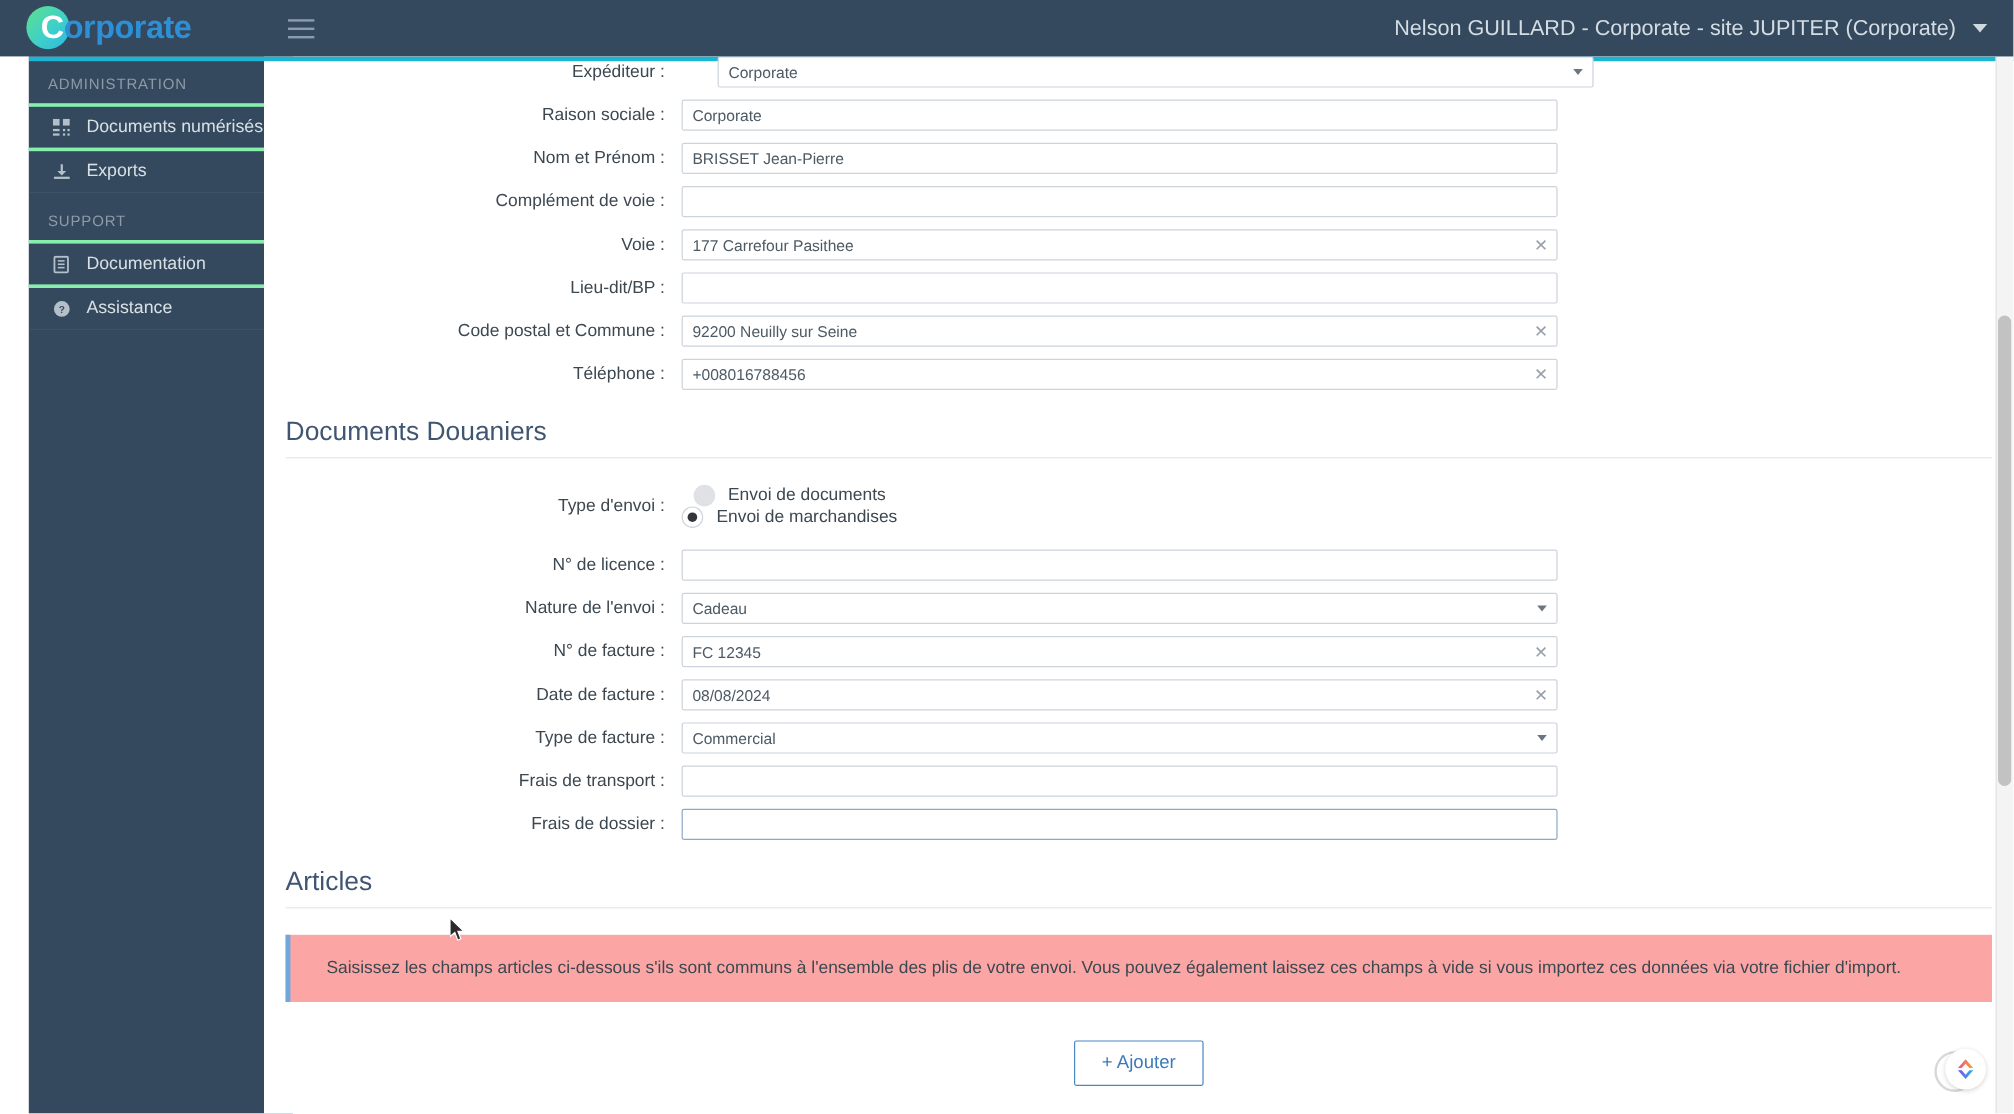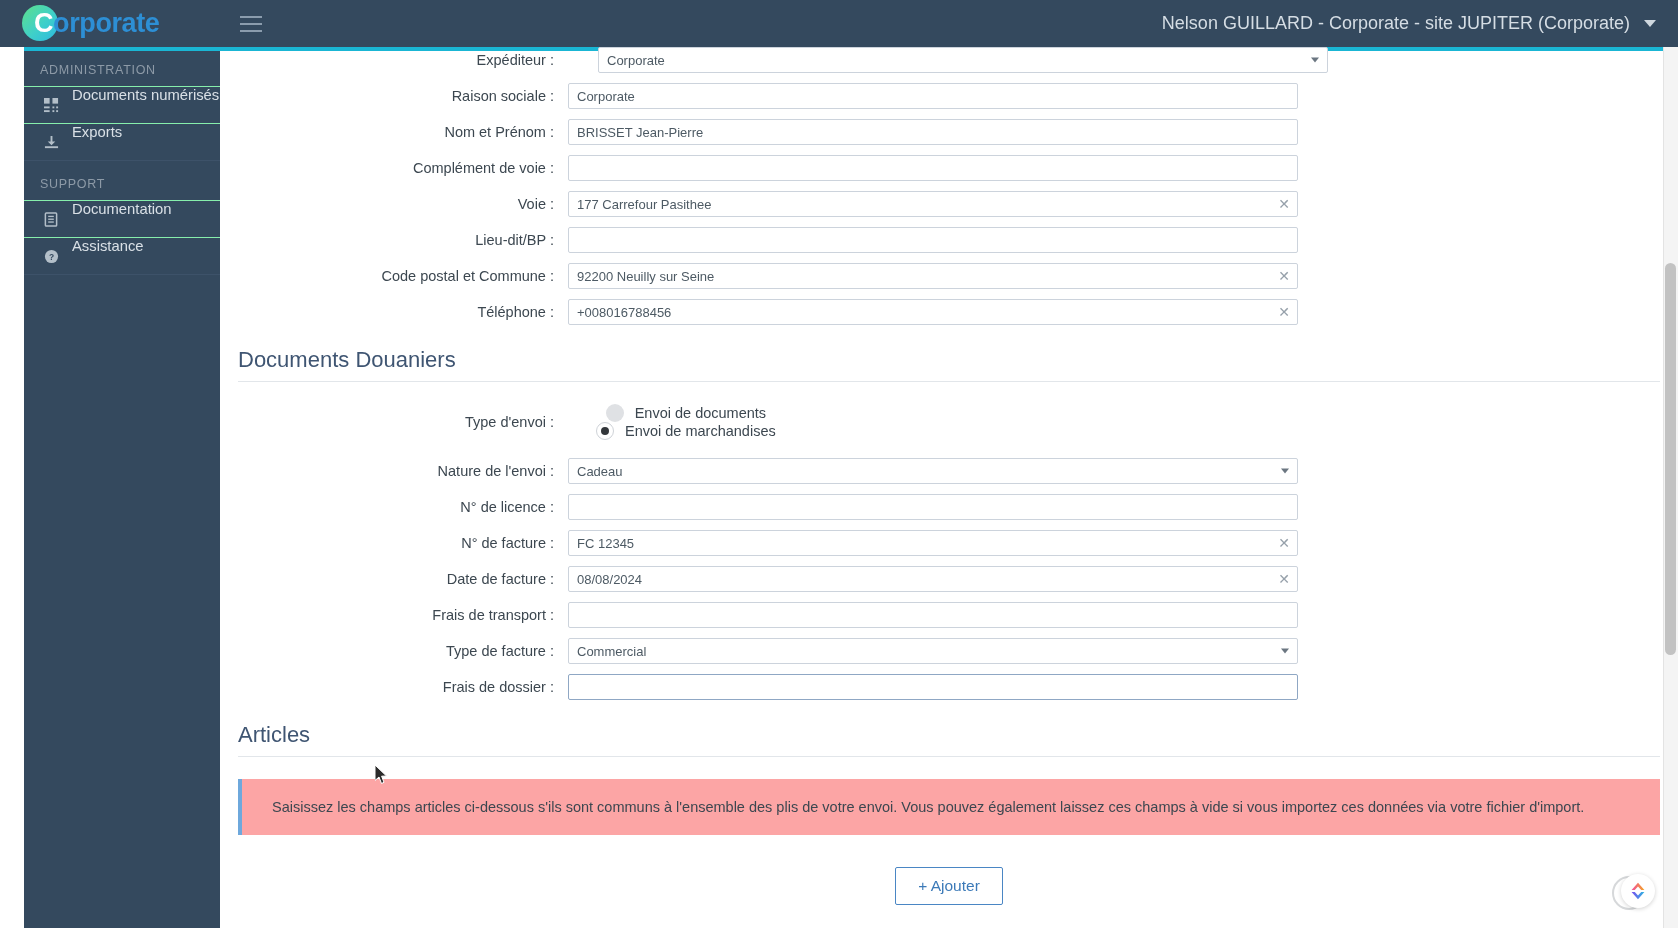--- a/index.html
+++ b/index.html
@@ -76,10 +76,10 @@
     padding: 16px 0 10px 16px;
   }
   .side-item {
-    display: flex; 
+    display: flex; align-items: center;
     height: 38px; padding: 0 14px 0 16px;
     color: #d9e0e6; font-size: 14.8px;
-    border-top: 1px solid #86efac;
+    border-top: 3px solid #86efac;
     border-bottom: 1px solid #3d5269;
     cursor: pointer;
     position: relative;

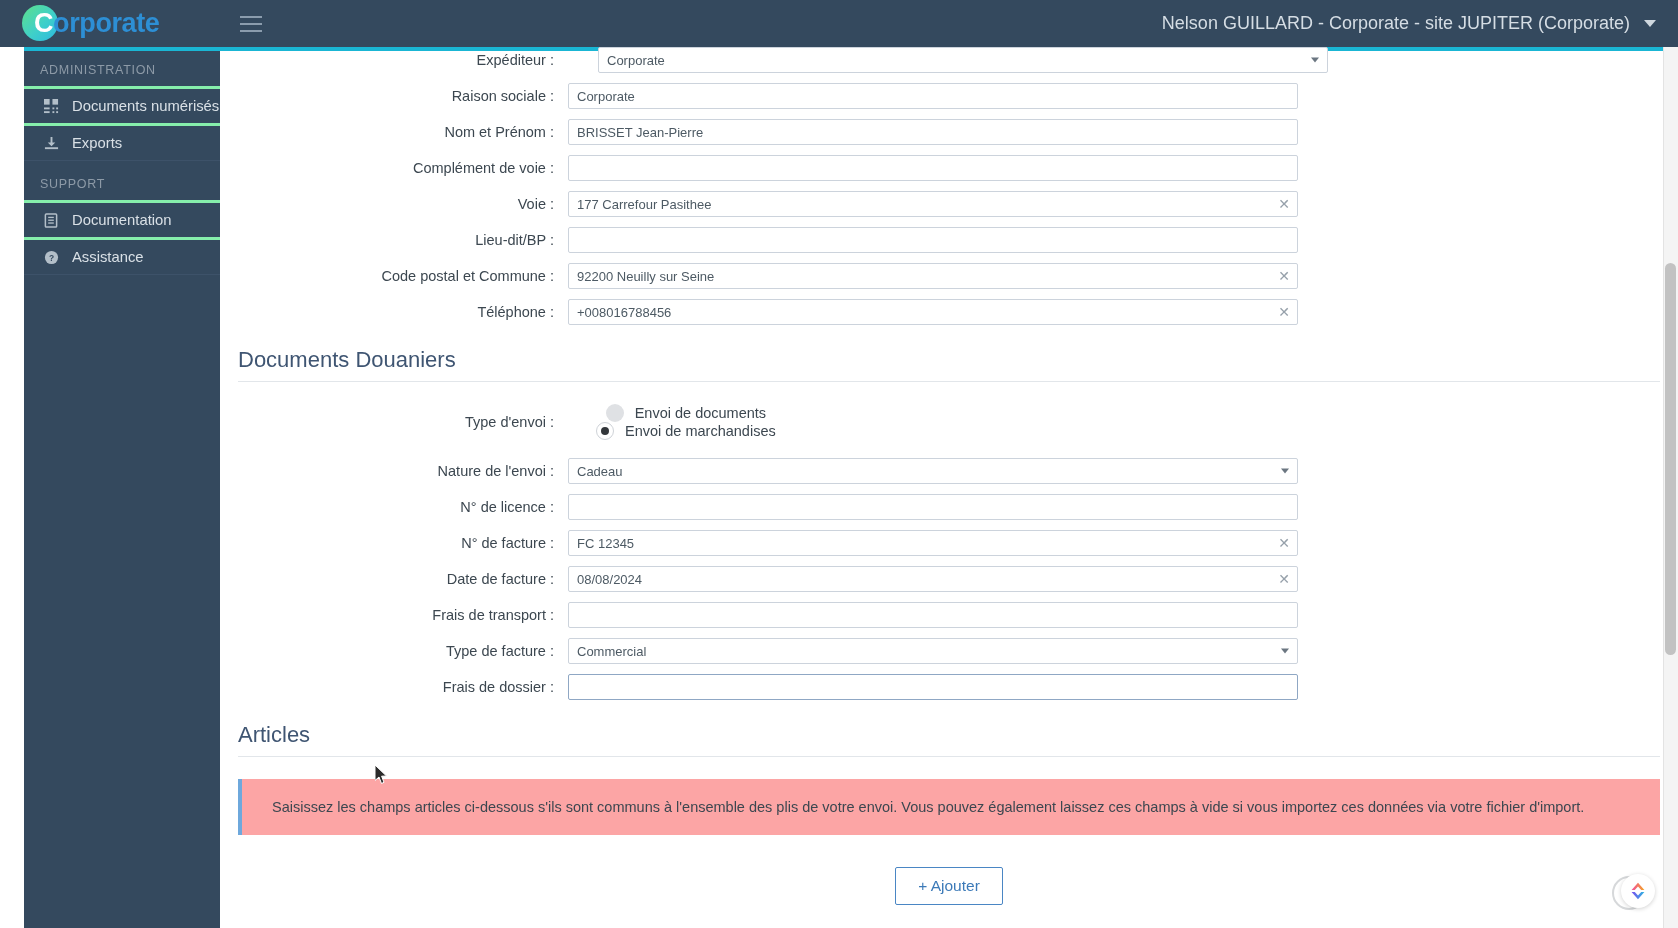--- a/index.html
+++ b/index.html
@@ -389,7 +389,7 @@
       <h2 class="section-title">Documents Douaniers</h2>
       <hr class="section-rule">
 
-      <div class="form-row" style="margin-bottom:18px;gap:28px;">
+      <div class="form-row" style="margin-bottom:18px;">
         <div class="form-label">Type d'envoi :</div>
         <div class="radio-row">
           <label class="radio-opt">

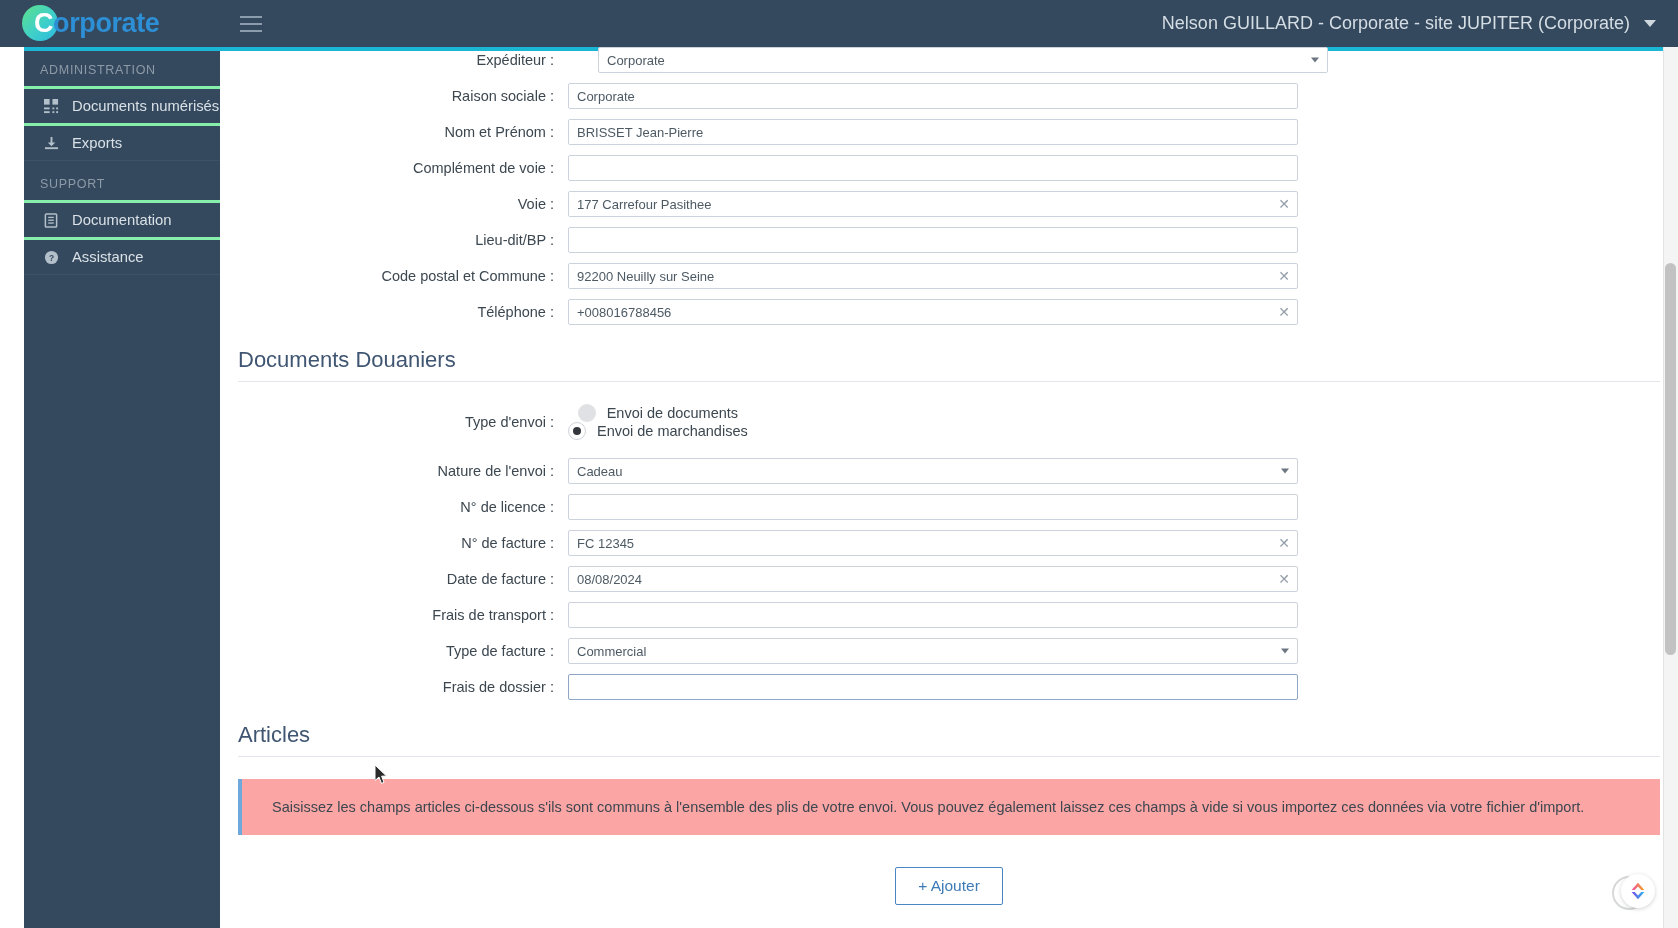--- a/index.html
+++ b/index.html
@@ -405,17 +405,17 @@
       </div>
 
       <div class="form-row">
+        <div class="form-label">N° de licence :</div>
+        <div class="field-wrap">
+          <input class="fld" type="text" value="" style="">
+        </div>
+      </div>
+
+      <div class="form-row">
         <div class="form-label">Nature de l'envoi :</div>
         <div class="field-wrap">
           <input class="fld select" type="text" readonly="" value="Cadeau" style="">
           <span class="sel-caret"></span>
-        </div>
-      </div>
-
-      <div class="form-row">
-        <div class="form-label">N° de licence :</div>
-        <div class="field-wrap">
-          <input class="fld" type="text" value="" style="">
         </div>
       </div>
 

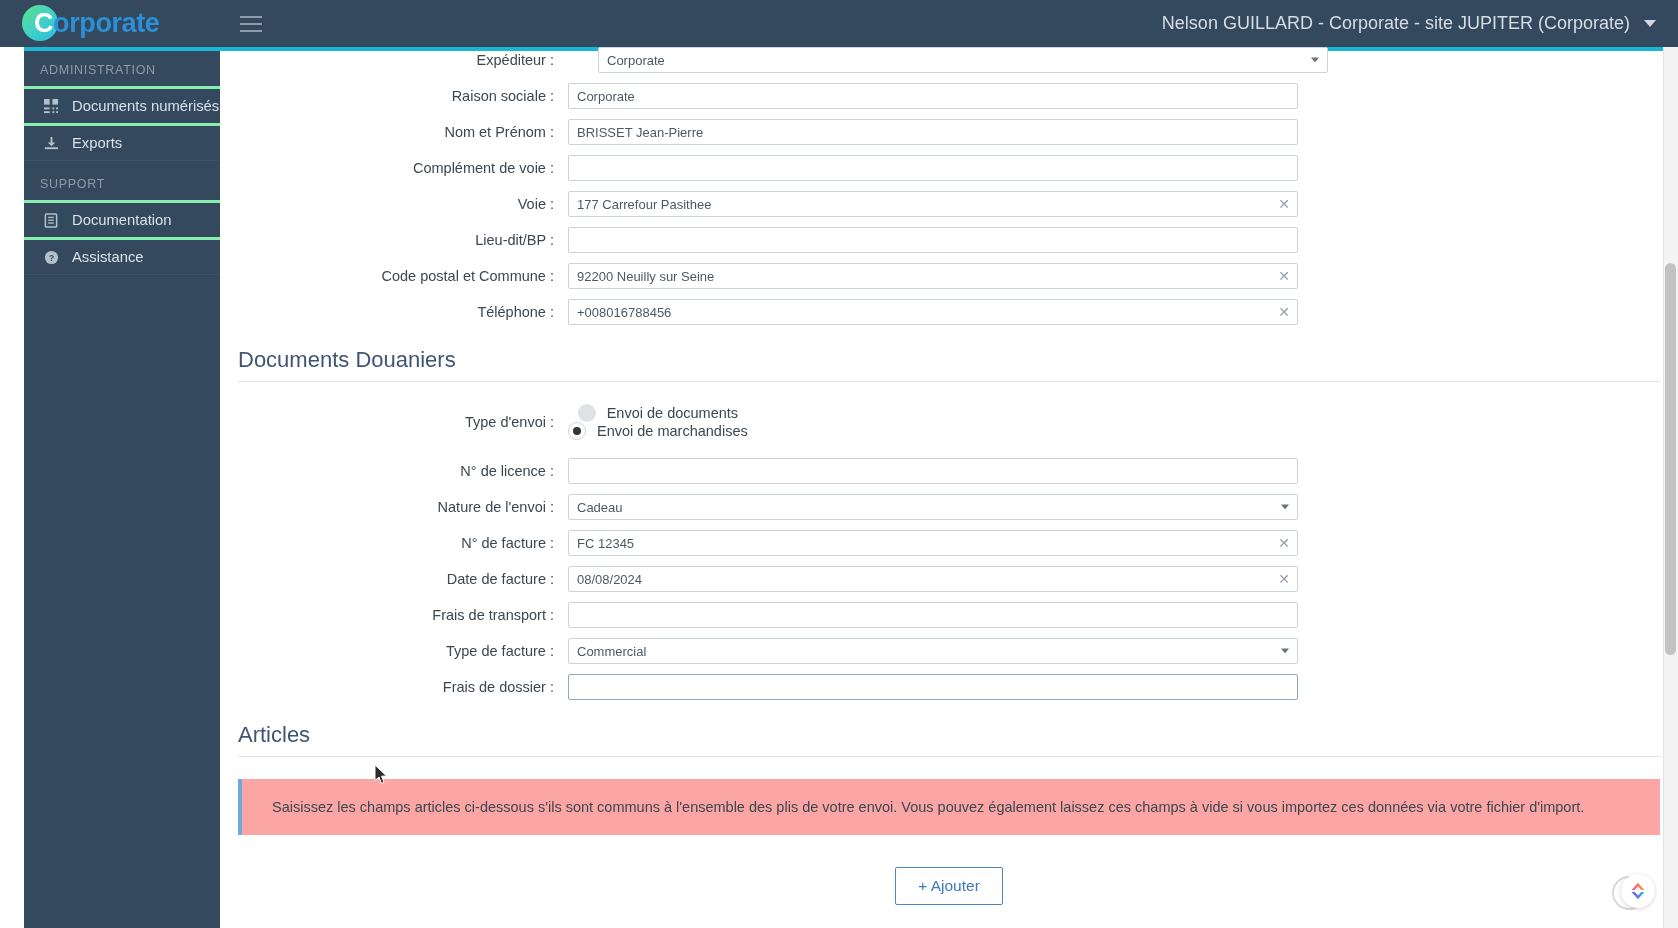--- a/index.html
+++ b/index.html
@@ -436,17 +436,17 @@
       </div>
 
       <div class="form-row">
-        <div class="form-label">Frais de transport :</div>
-        <div class="field-wrap">
-          <input class="fld" type="text" value="" style="">
-        </div>
-      </div>
-
-      <div class="form-row">
         <div class="form-label">Type de facture :</div>
         <div class="field-wrap">
           <input class="fld select" type="text" readonly="" value="Commercial" style="">
           <span class="sel-caret"></span>
+        </div>
+      </div>
+
+      <div class="form-row">
+        <div class="form-label">Frais de transport :</div>
+        <div class="field-wrap">
+          <input class="fld" type="text" value="" style="">
         </div>
       </div>
 

